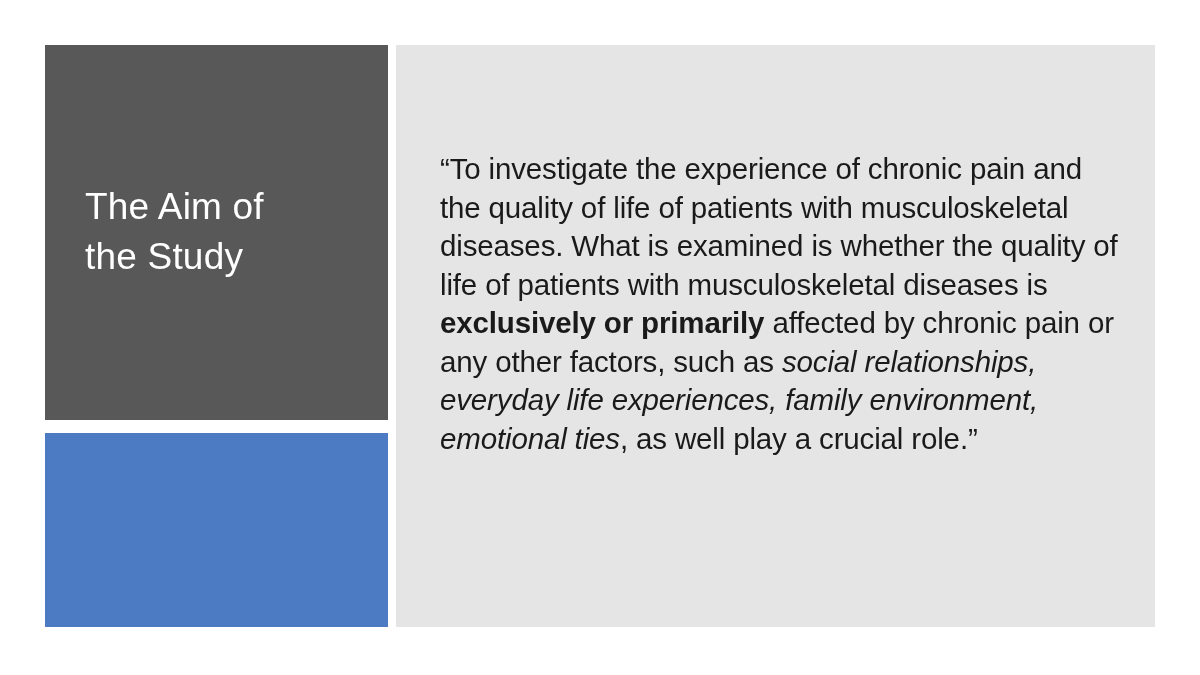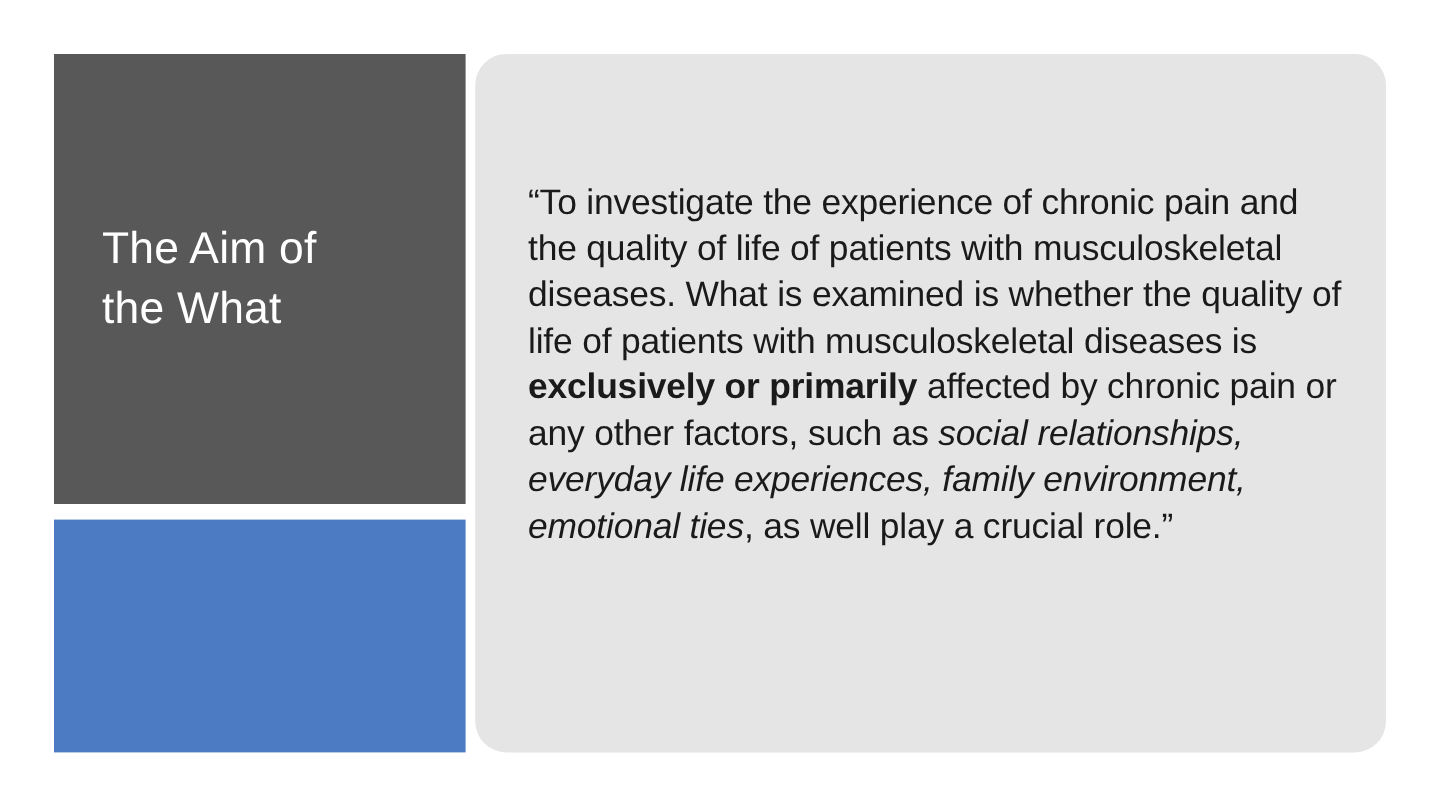--- a/index.html
+++ b/index.html
@@ -66,7 +66,6 @@
     width: 759px;
     height: 582px;
     background: #E5E5E5;
-    border-radius: 26px;
   }
 
   #quote-wrap {

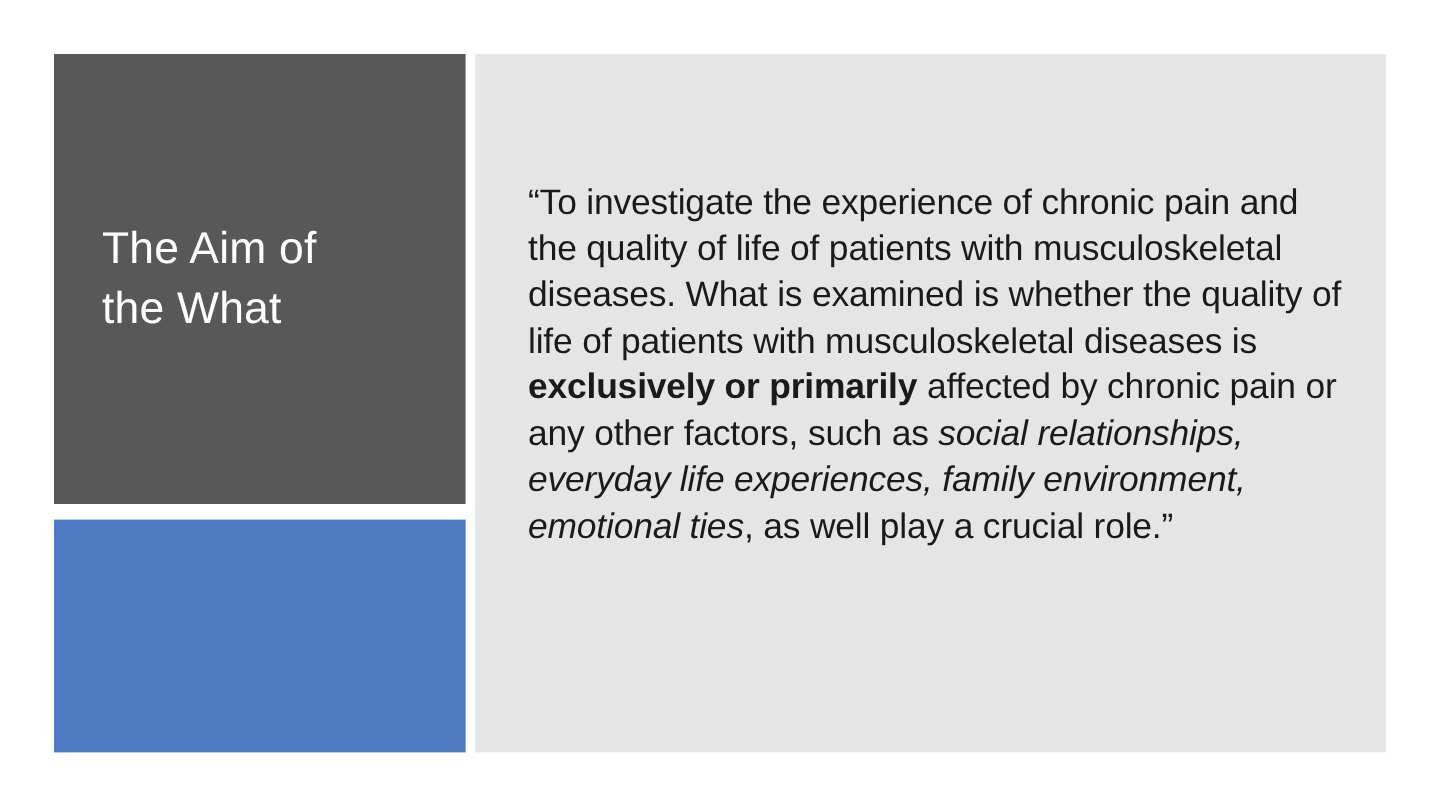--- a/index.html
+++ b/index.html
@@ -105,7 +105,7 @@
 
   <div id="title-block">
     <div id="title-text">The Aim of
-the What</div>
+the Study</div>
   </div>
 
   <div id="accent-block"></div>

